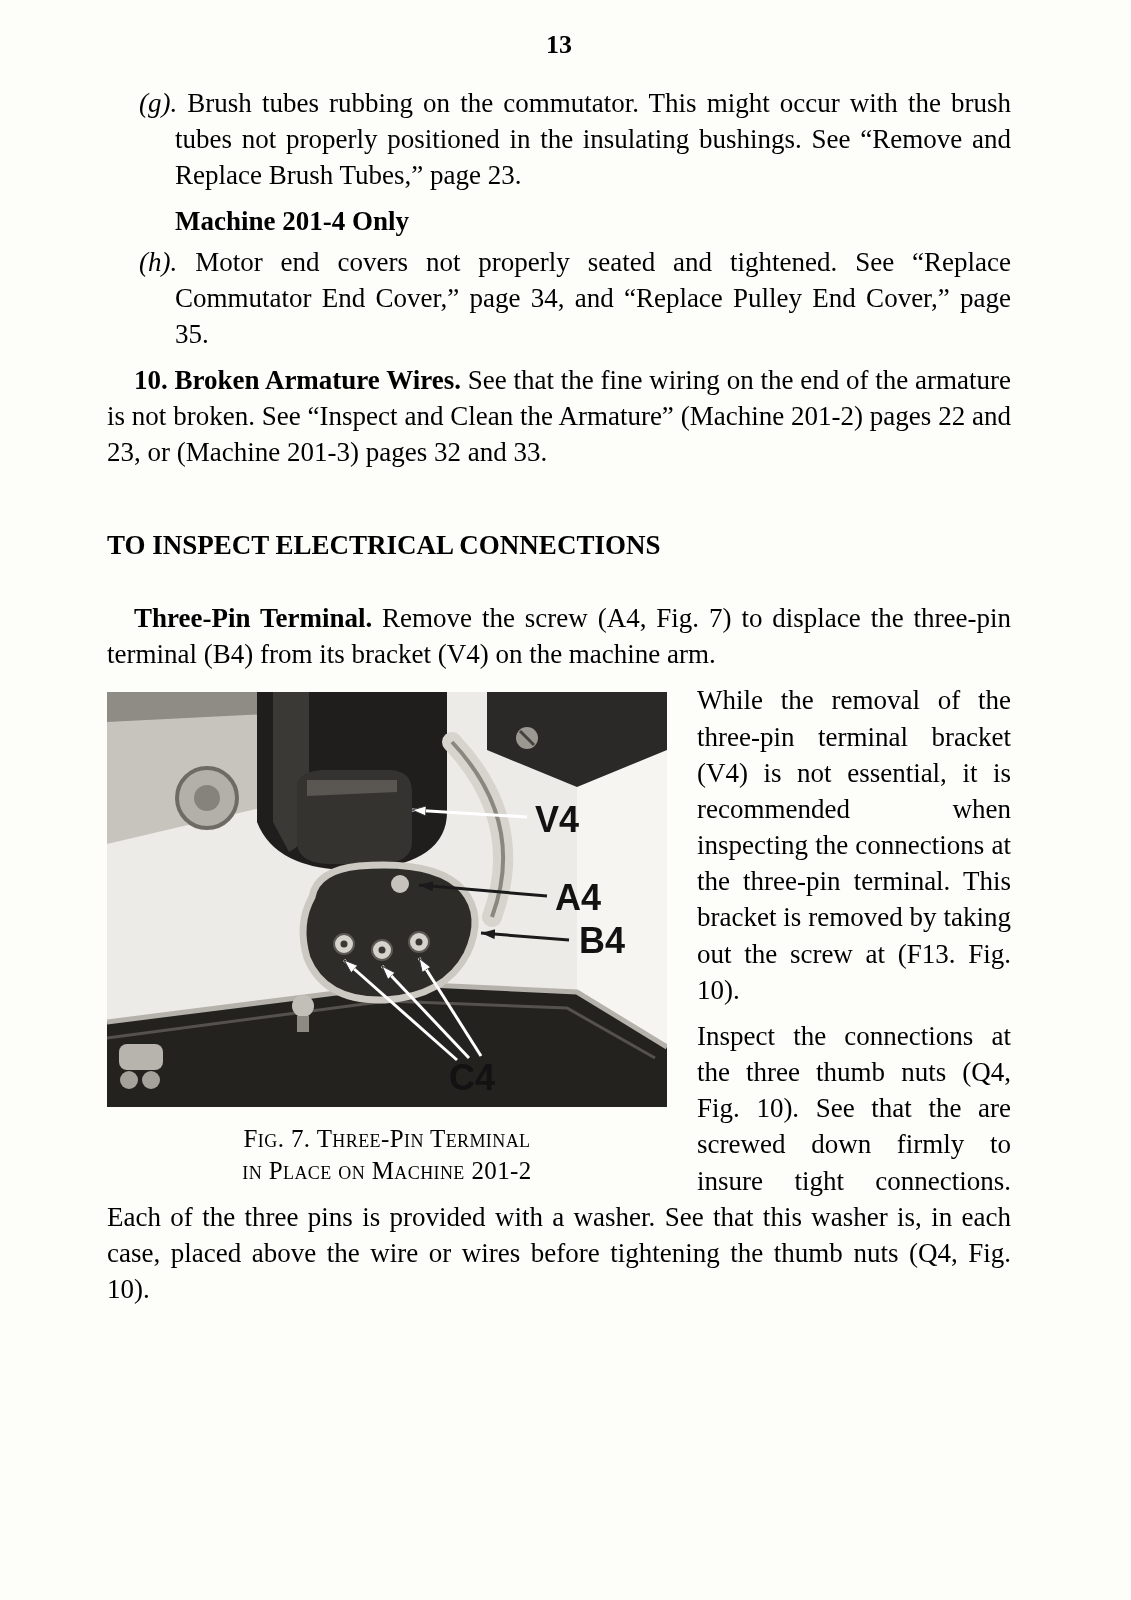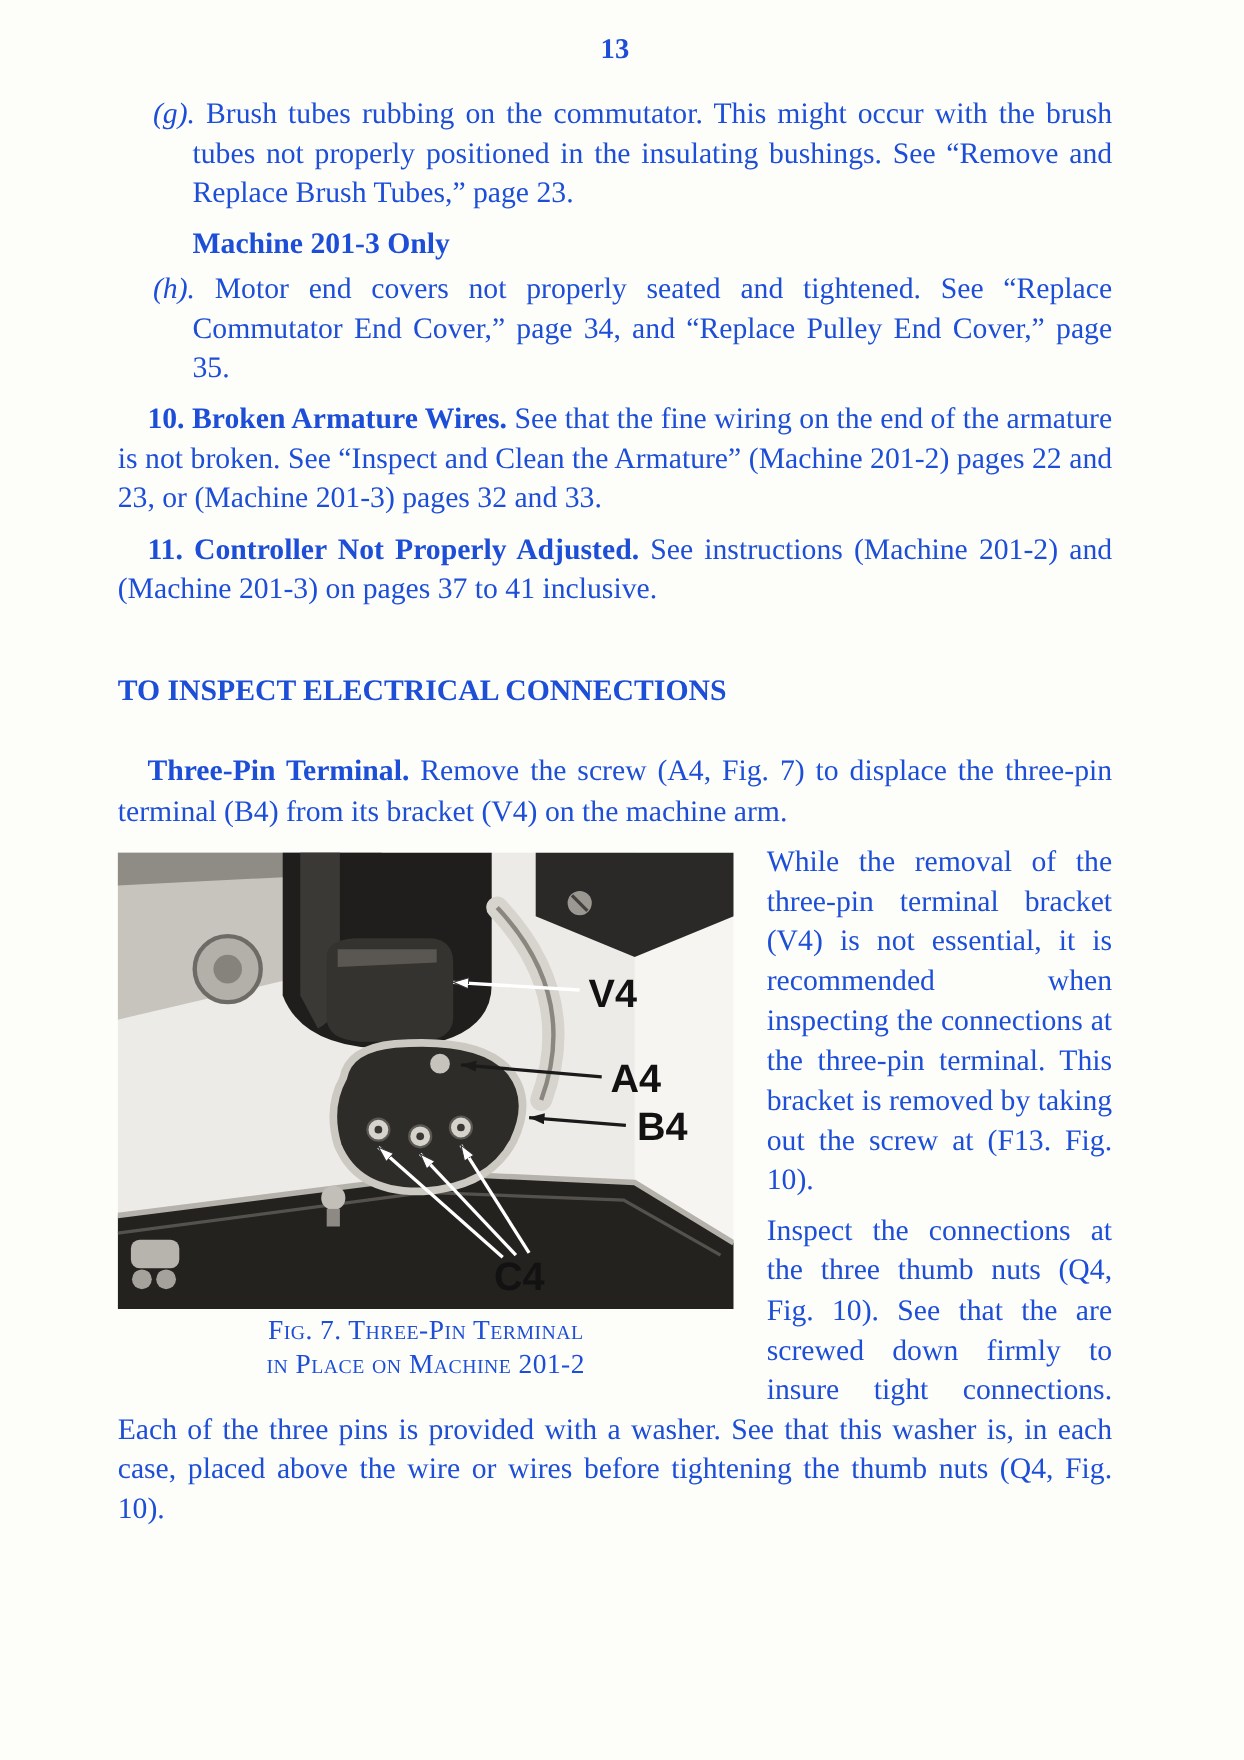--- a/index.html
+++ b/index.html
@@ -7,7 +7,7 @@
   .page {
     width:1131px; height:1600px; margin:0 auto; background:#fdfdfa;
     font-family:"Liberation Serif","DejaVu Serif",serif;
-    font-size:27px; line-height:1.34; color:#1d4ed8;
+    font-size:27px; line-height:1.34; color:#000000;
     padding:28px 120px 40px 107px; overflow:hidden; position:relative;
   }
   .page-number { text-align:center; font-weight:700; font-size:26px; margin-bottom:22px; }

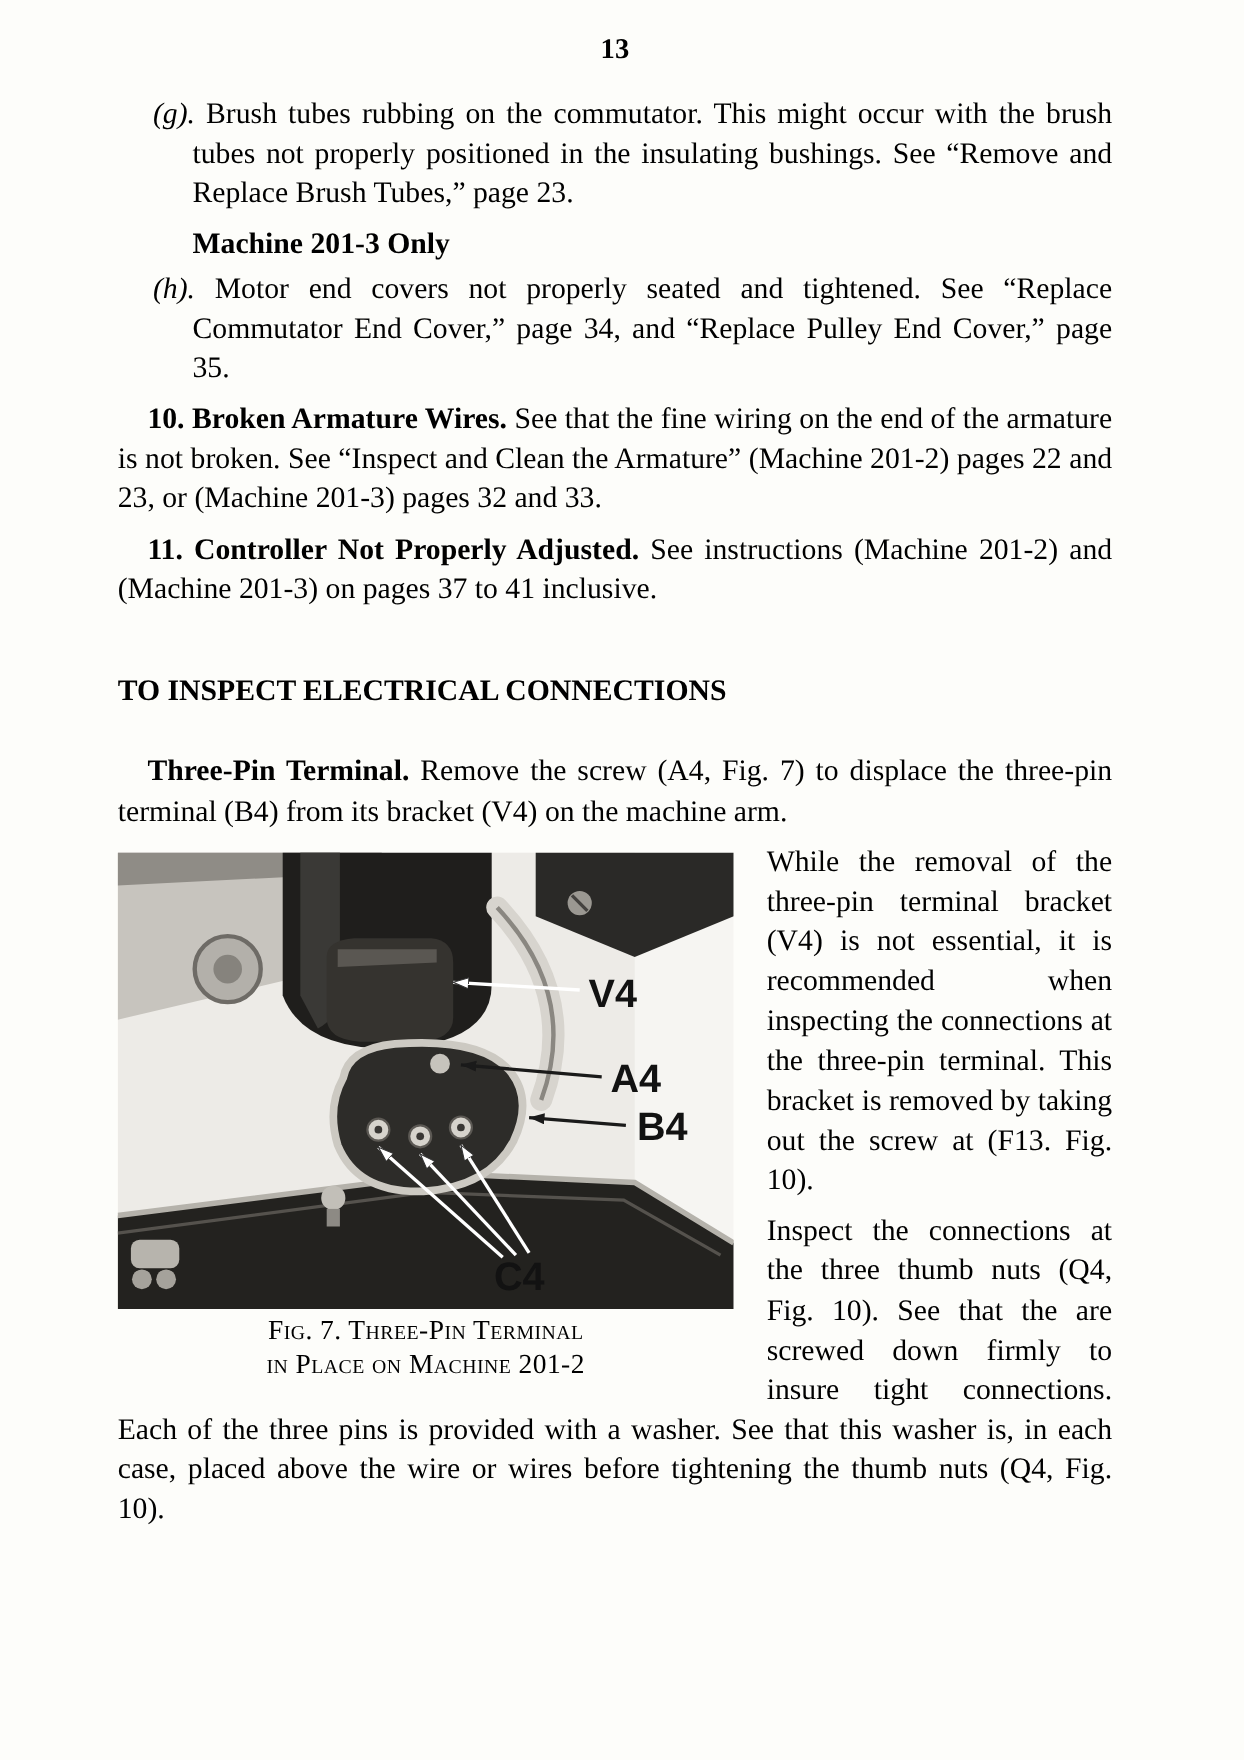--- a/index.html
+++ b/index.html
@@ -45,7 +45,7 @@
     <span>Brush tubes rubbing on the commutator. This might occur with the brush tubes not properly positioned in the insulating bushings. See “Remove and Replace Brush Tubes,” page 23.</span>
   </p>
 
-  <div class="subhead">Machine 201-3 Only</div>
+  <div class="subhead">Machine 201-4 Only</div>
 
   <p class="hang">
     <span class="it">(h).</span>

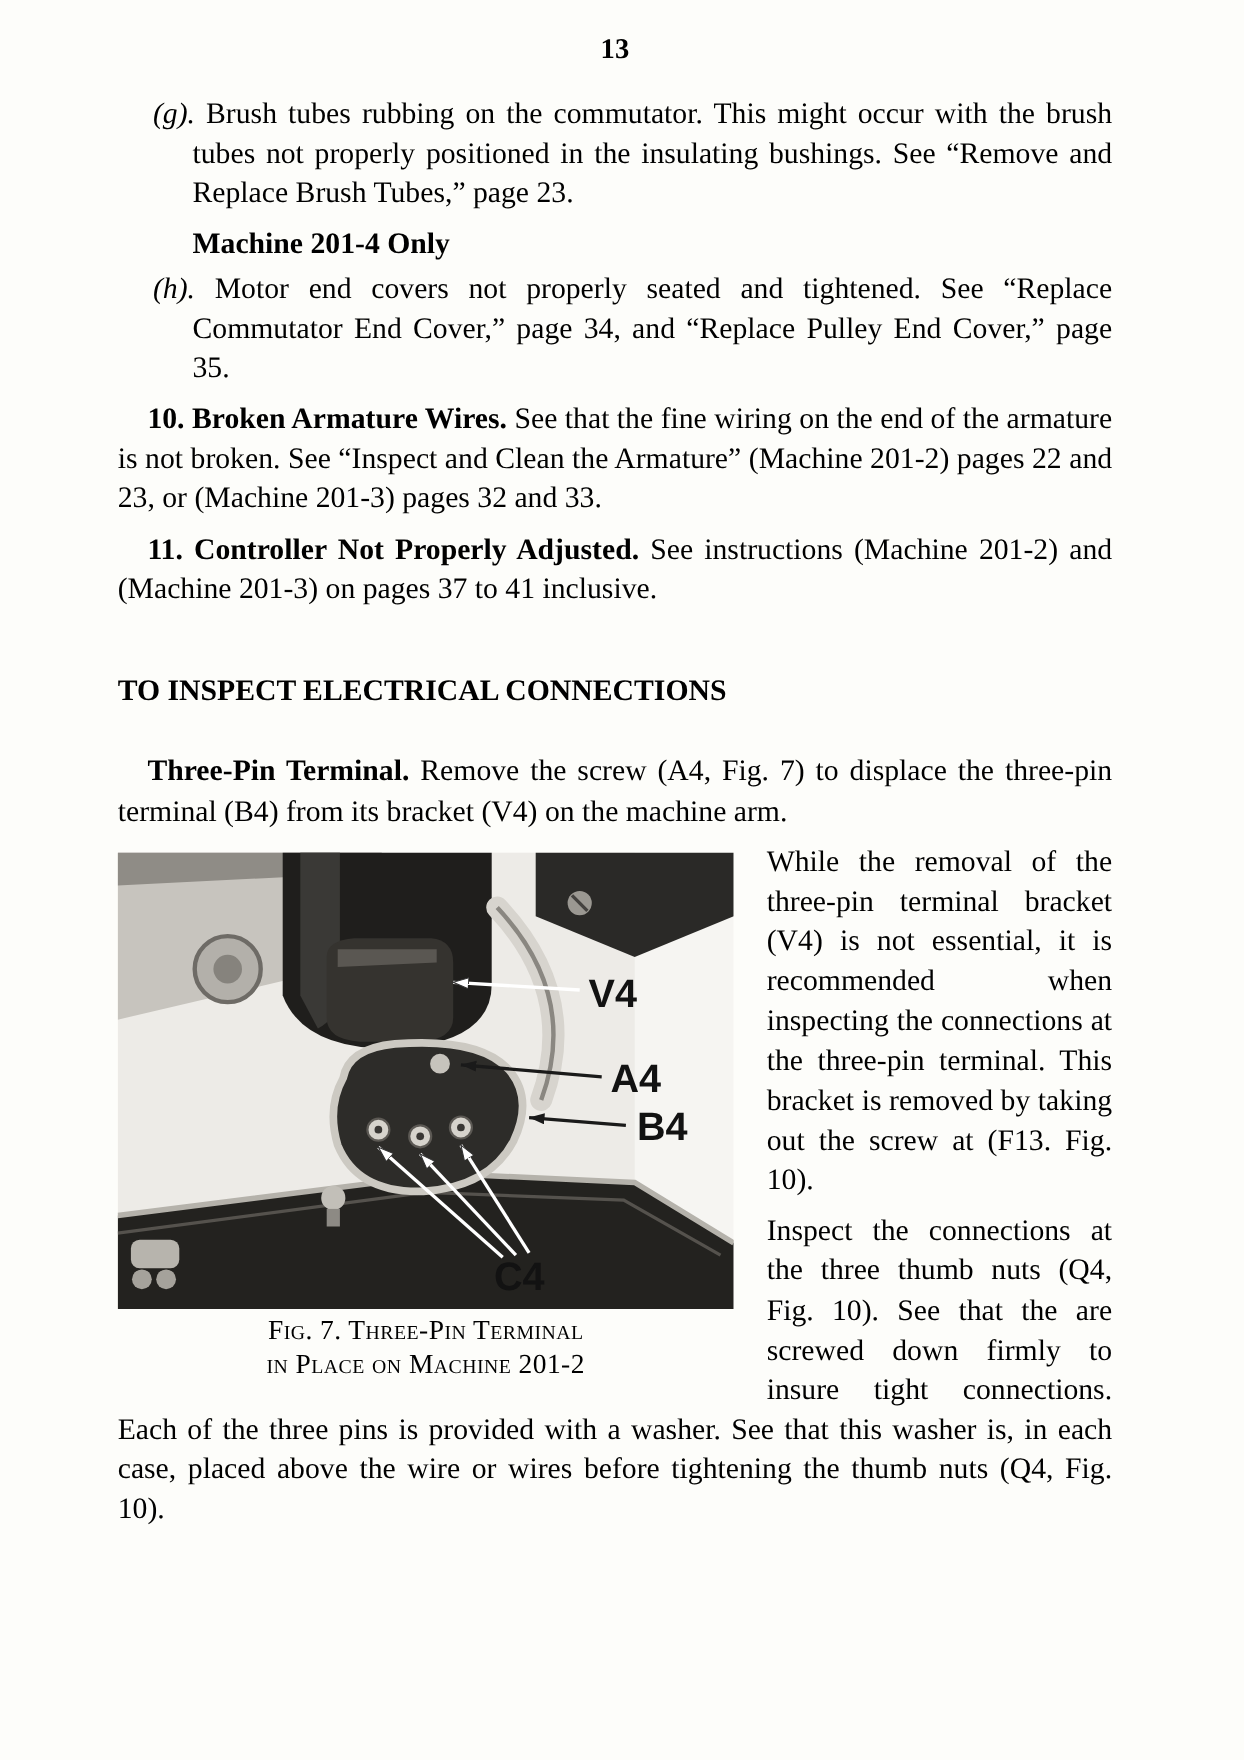--- a/index.html
+++ b/index.html
@@ -57,10 +57,6 @@
     <span>See that the fine wiring on the end of the armature is not broken. See “Inspect and Clean the Armature” (Machine 201-2) pages 22 and 23, or (Machine 201-3) pages 32 and 33.</span>
   </p>
 
-  <p class="indent">
-    <span class="b">11. Controller Not Properly Adjusted.</span>
-    <span>See instructions (Machine 201-2) and (Machine 201-3) on pages 37 to 41 inclusive.</span>
-  </p>
 
   <div class="section-title">
     <span class="line">TO INSPECT ELECTRICAL CONNECTIONS</span>

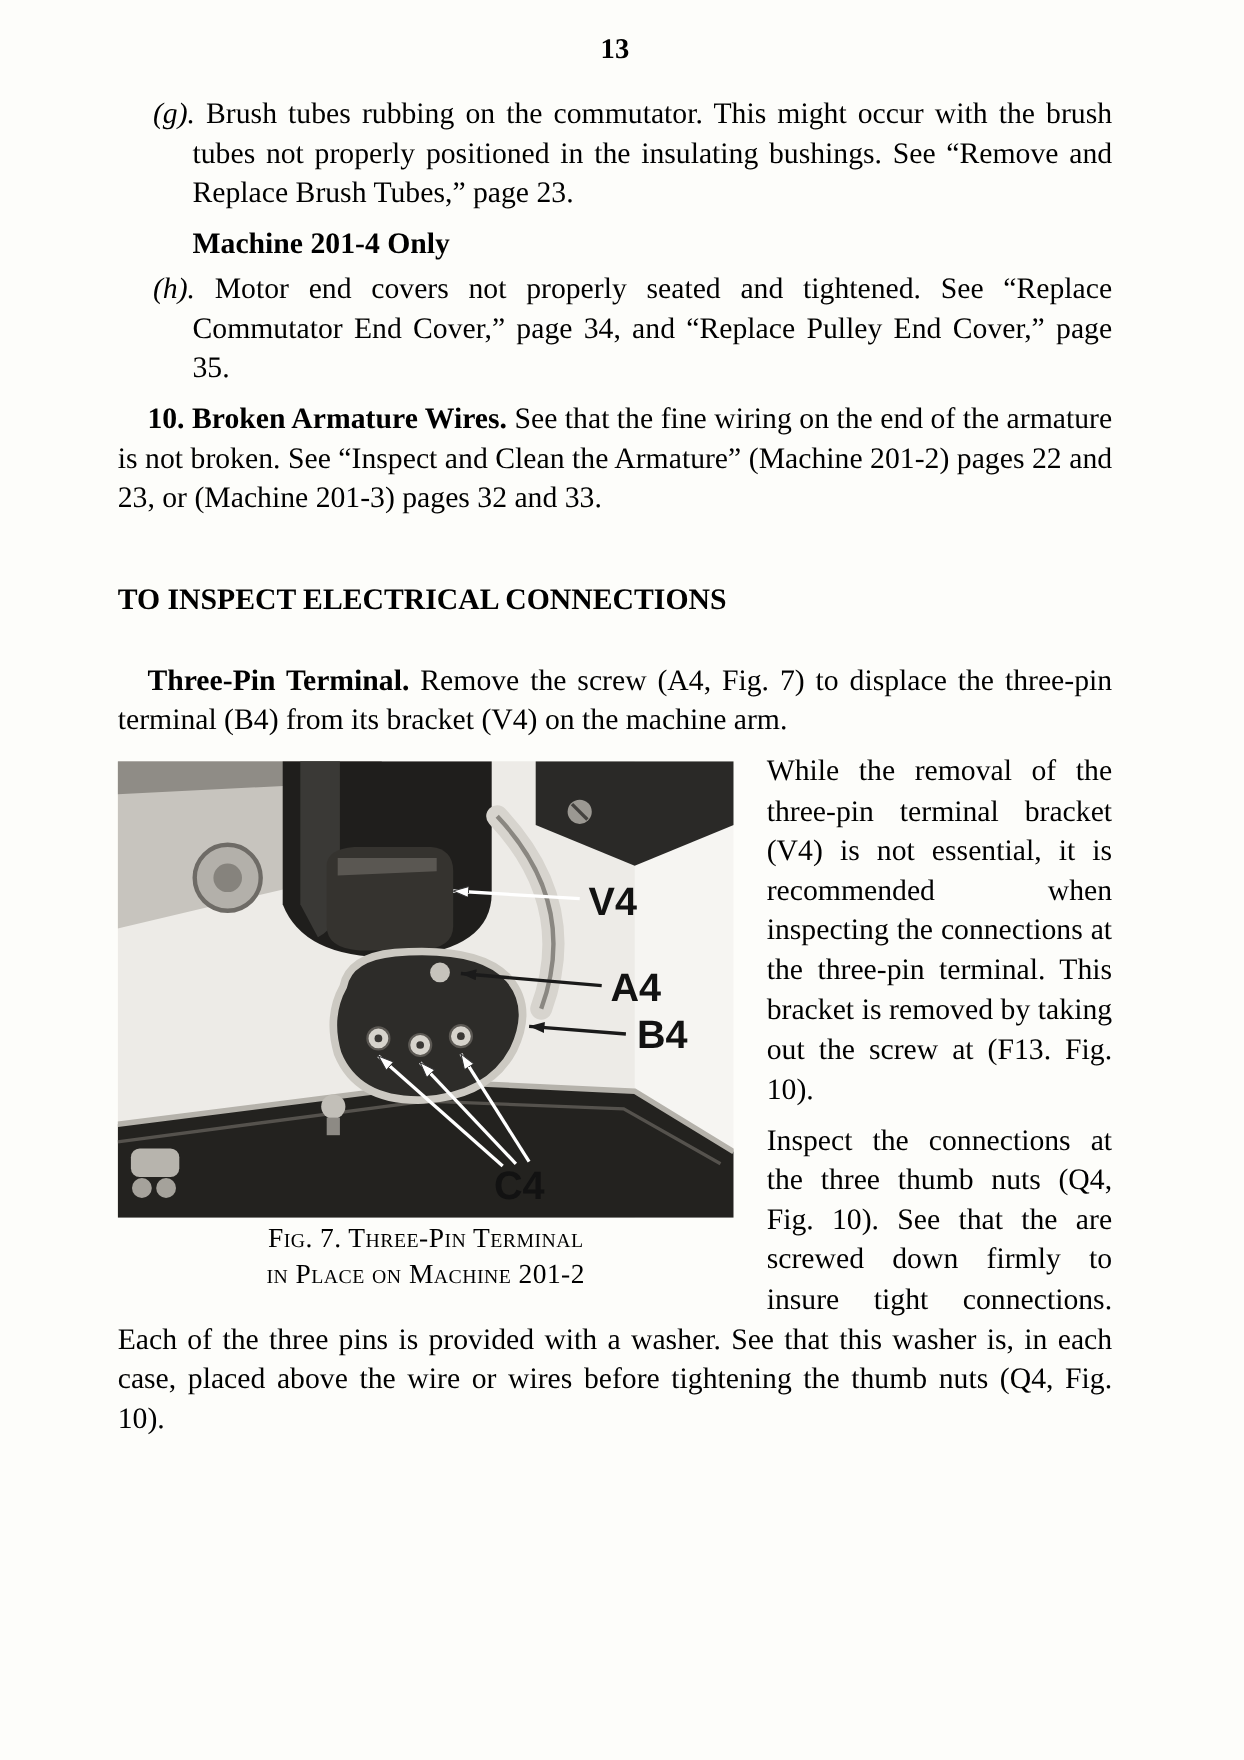--- a/index.html
+++ b/index.html
@@ -24,7 +24,7 @@
   .figure svg { display:block; width:560px; height:415px; }
   .caption {
     text-align:center; font-variant:small-caps; font-size:25px;
-    line-height:1.25; margin-top:4px; letter-spacing:0.4px;
+    line-height:1.25; margin-top:16px; letter-spacing:0.4px;
   }
   .lbl {
     font-family:"Liberation Sans","DejaVu Sans",sans-serif;

